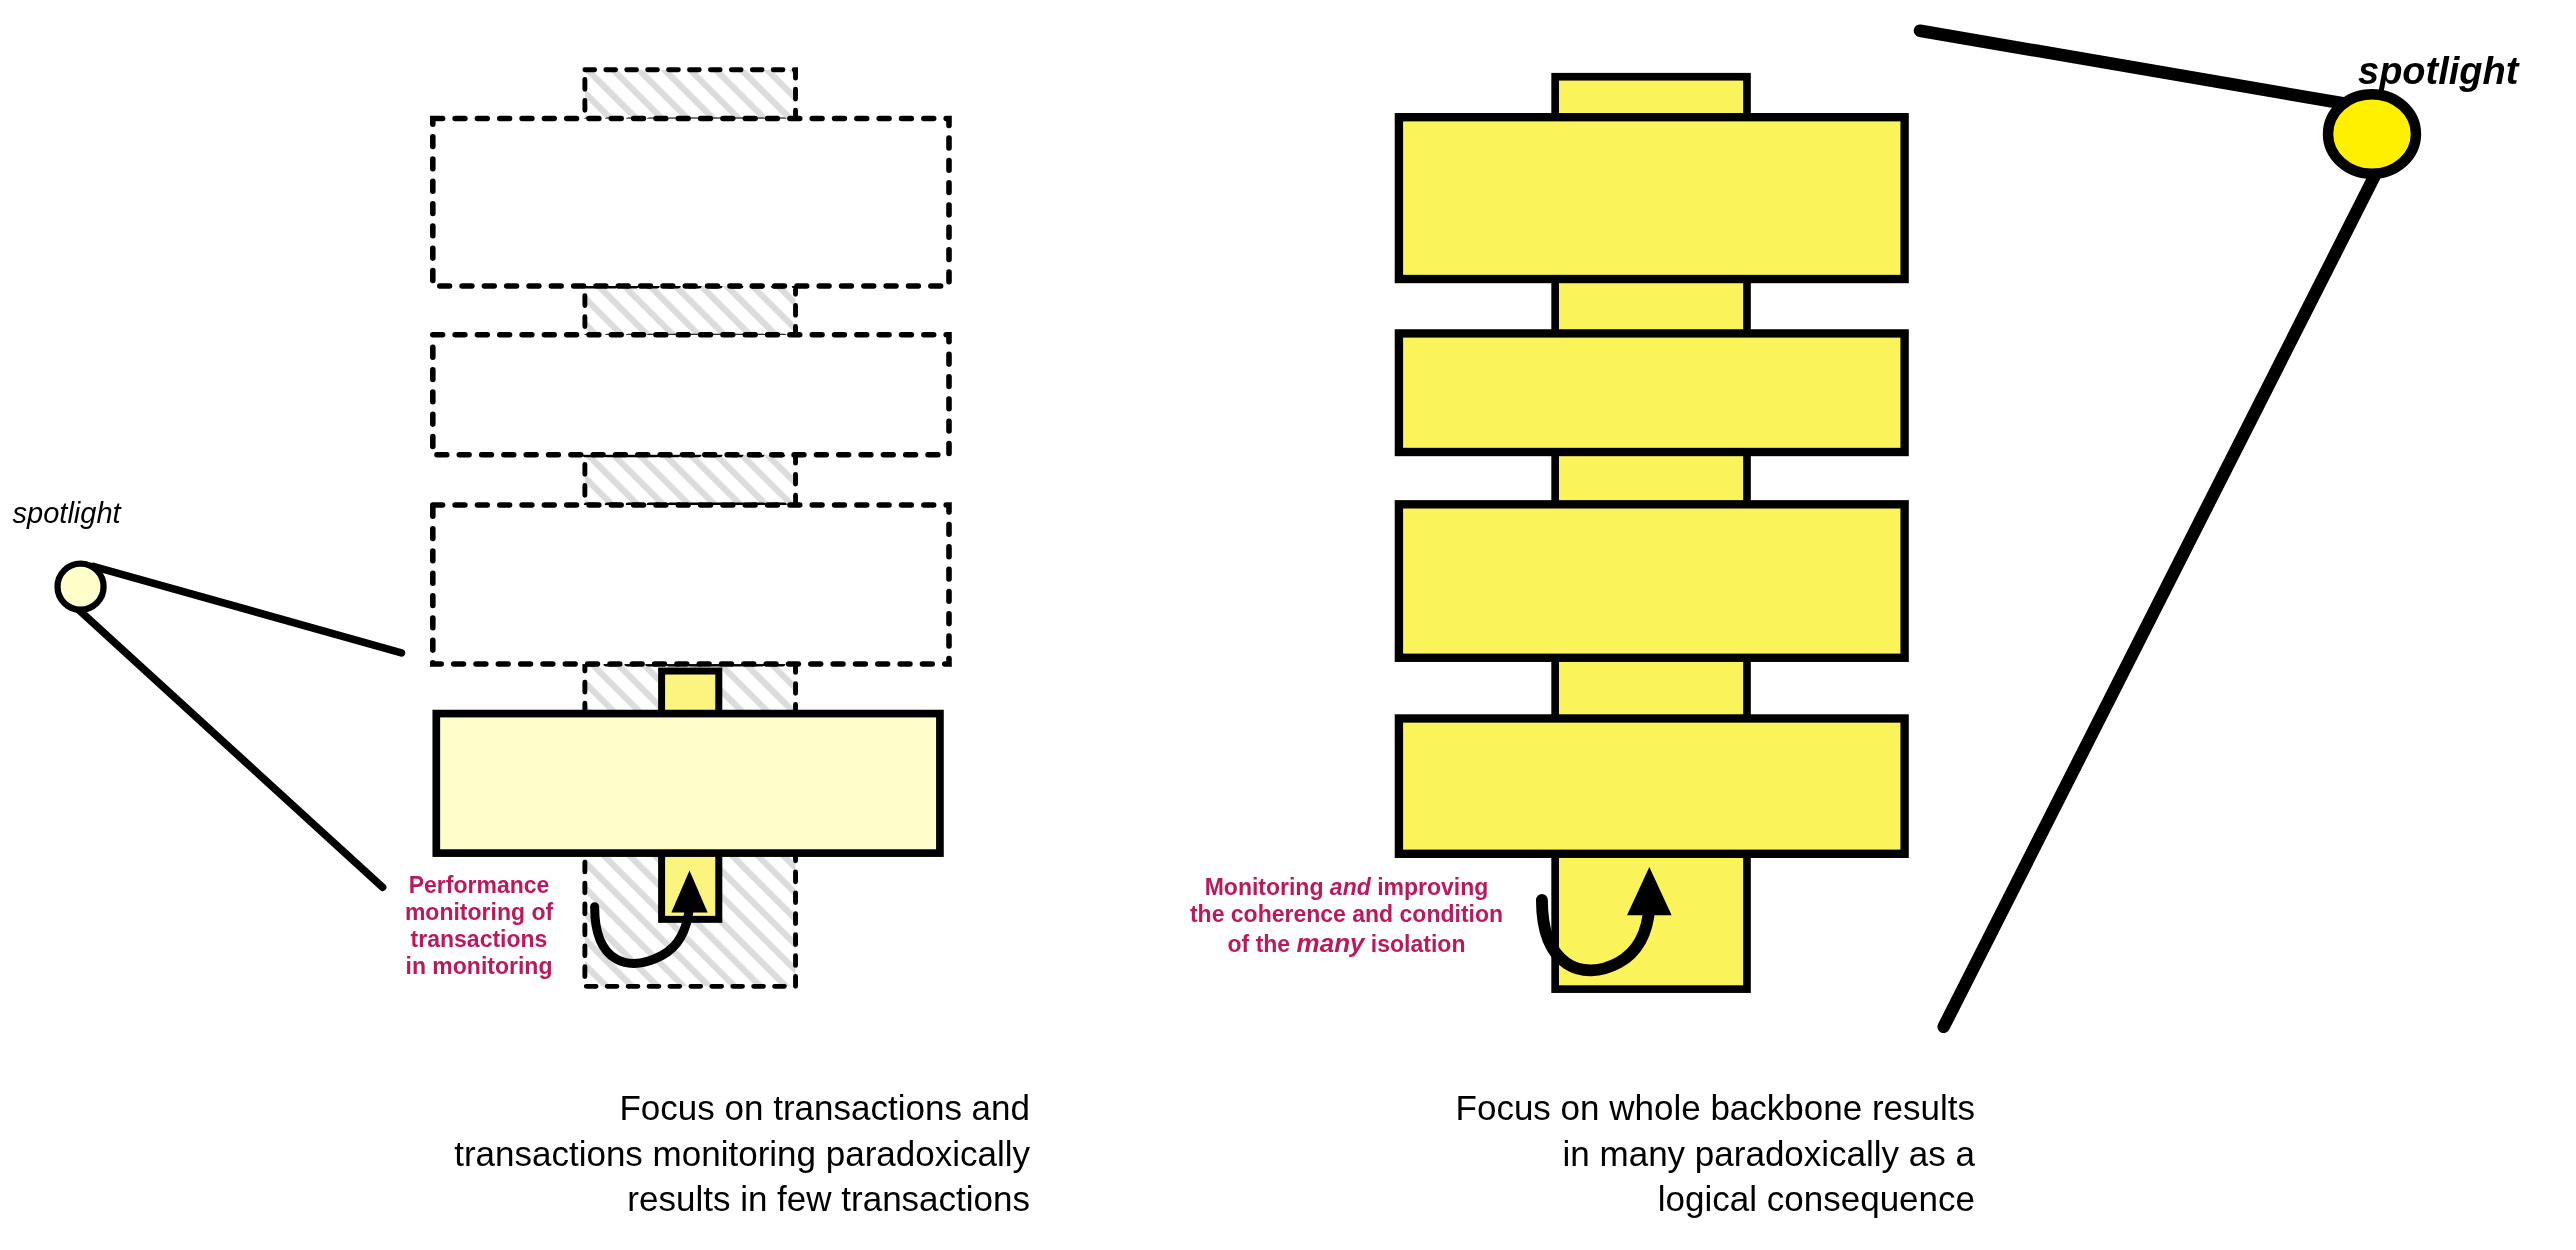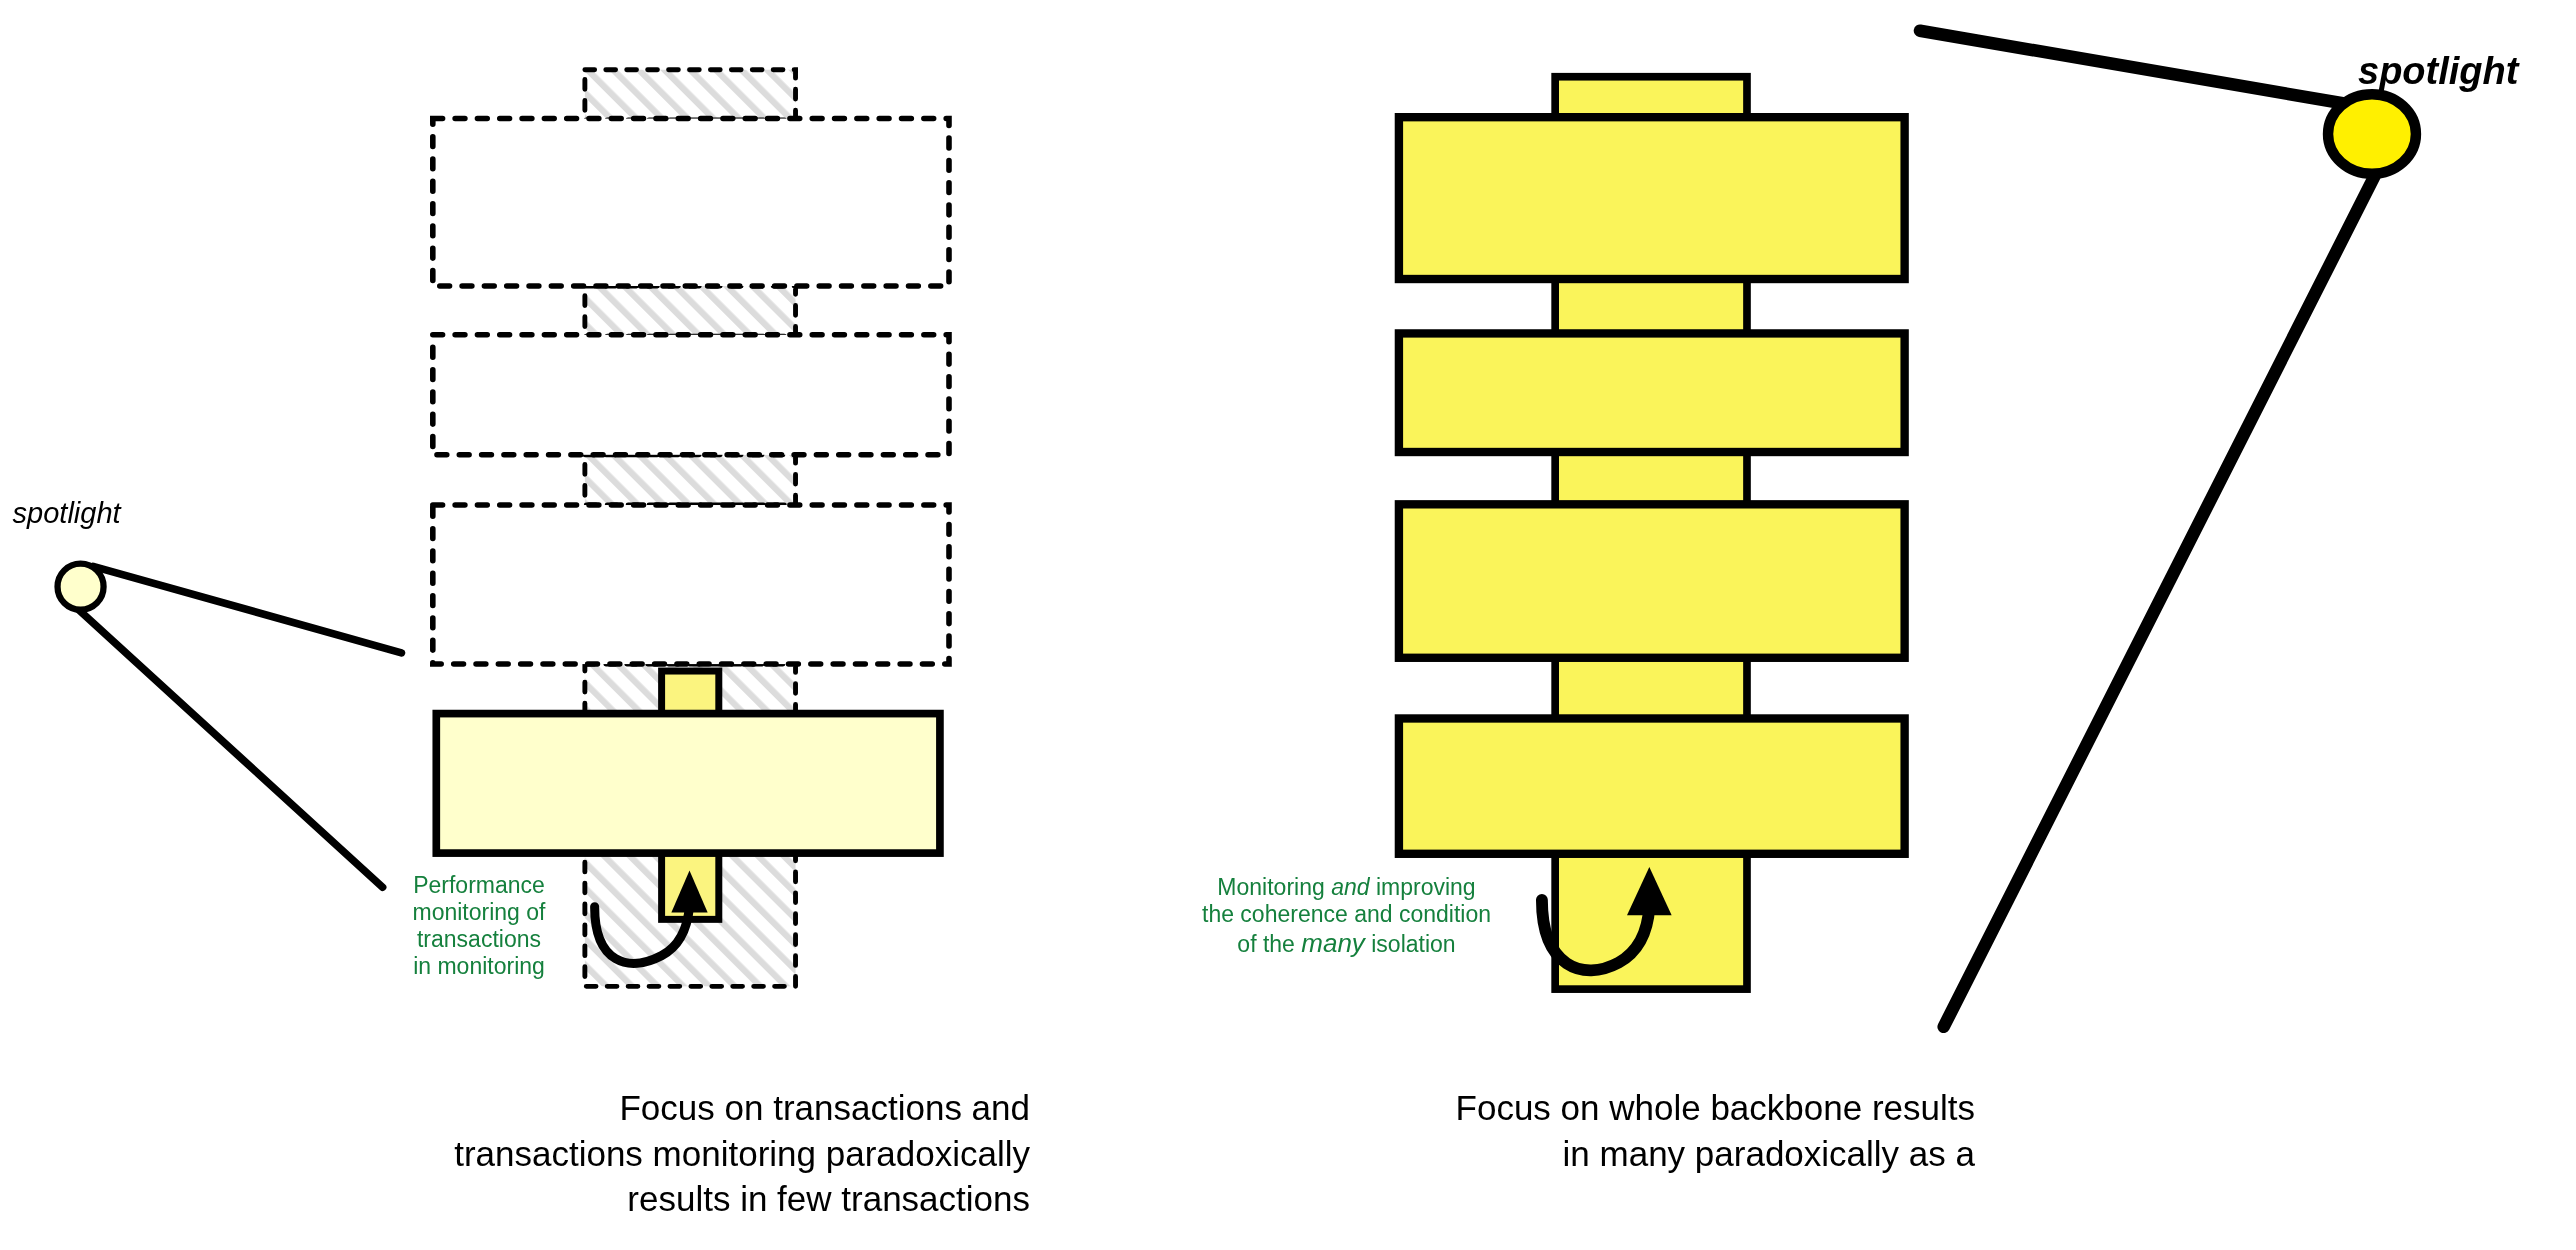--- a/index.html
+++ b/index.html
@@ -67,8 +67,8 @@
   
   .annot{
     position:absolute;
-    font-weight:normal;
-    color:#15803d;
+    font-weight:bold;
+    color:#be185d;
     text-align:center;
     line-height:1.18;
   }

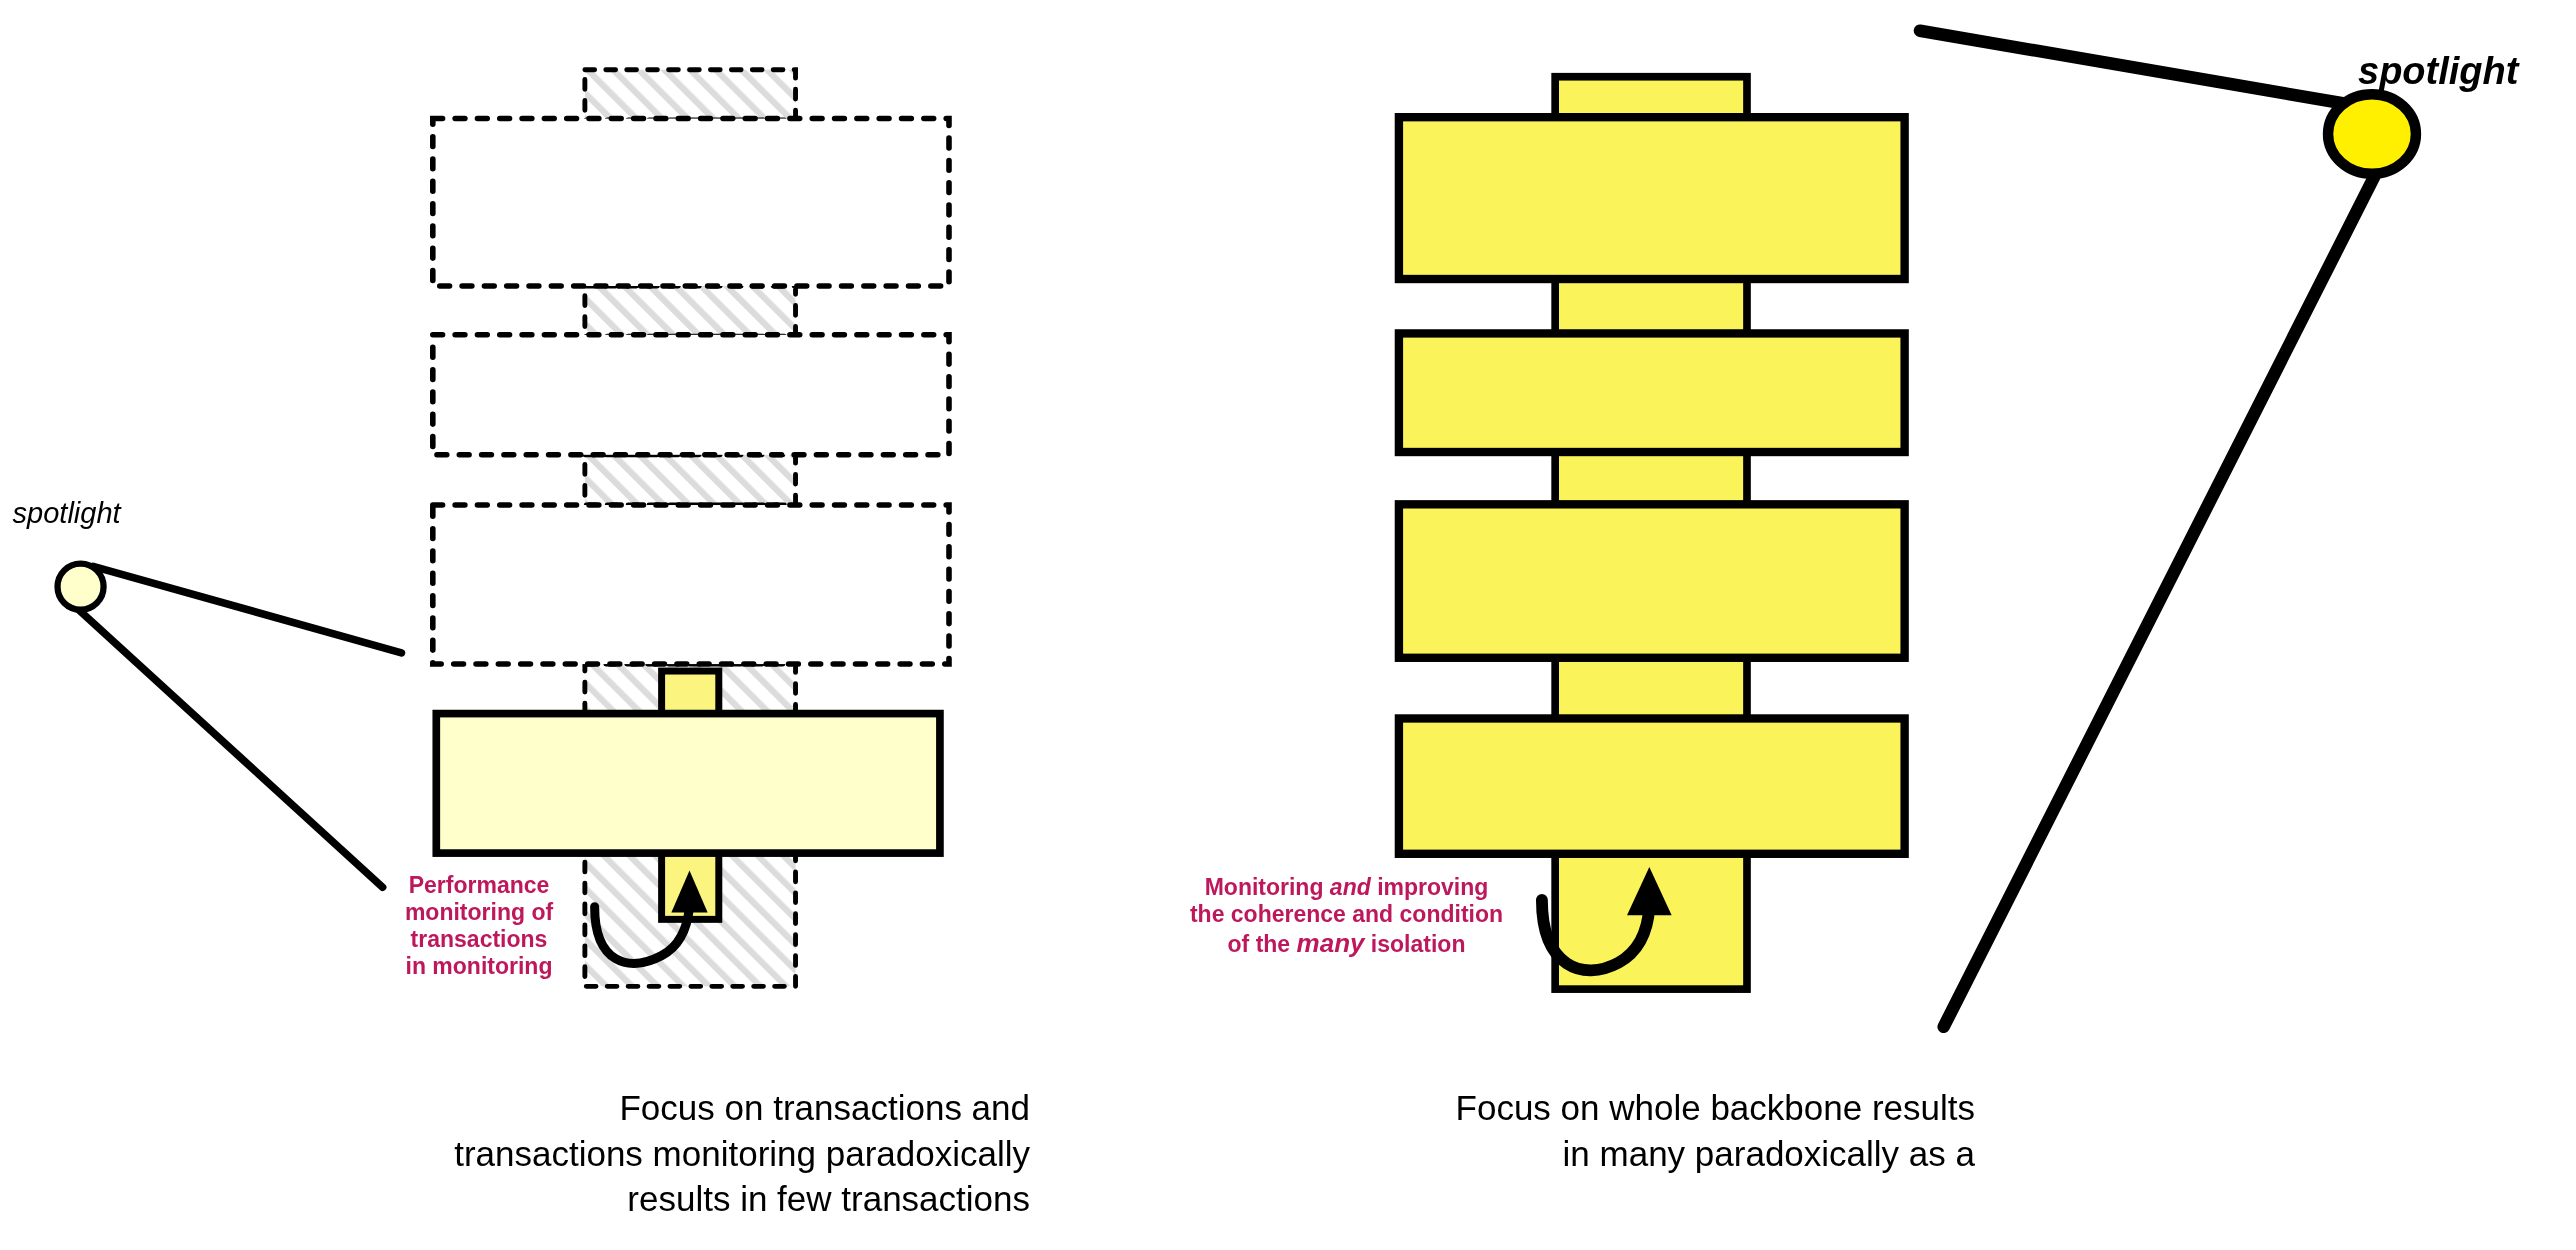--- a/index.html
+++ b/index.html
@@ -193,6 +193,7 @@
   <div class="caption" style="left:1312px;top:1085px;width:663px;">
     <div>Focus on whole backbone results</div>
     <div>in many paradoxically as a</div>
+    <div>logical consequence</div>
   </div>
 
 </div>

